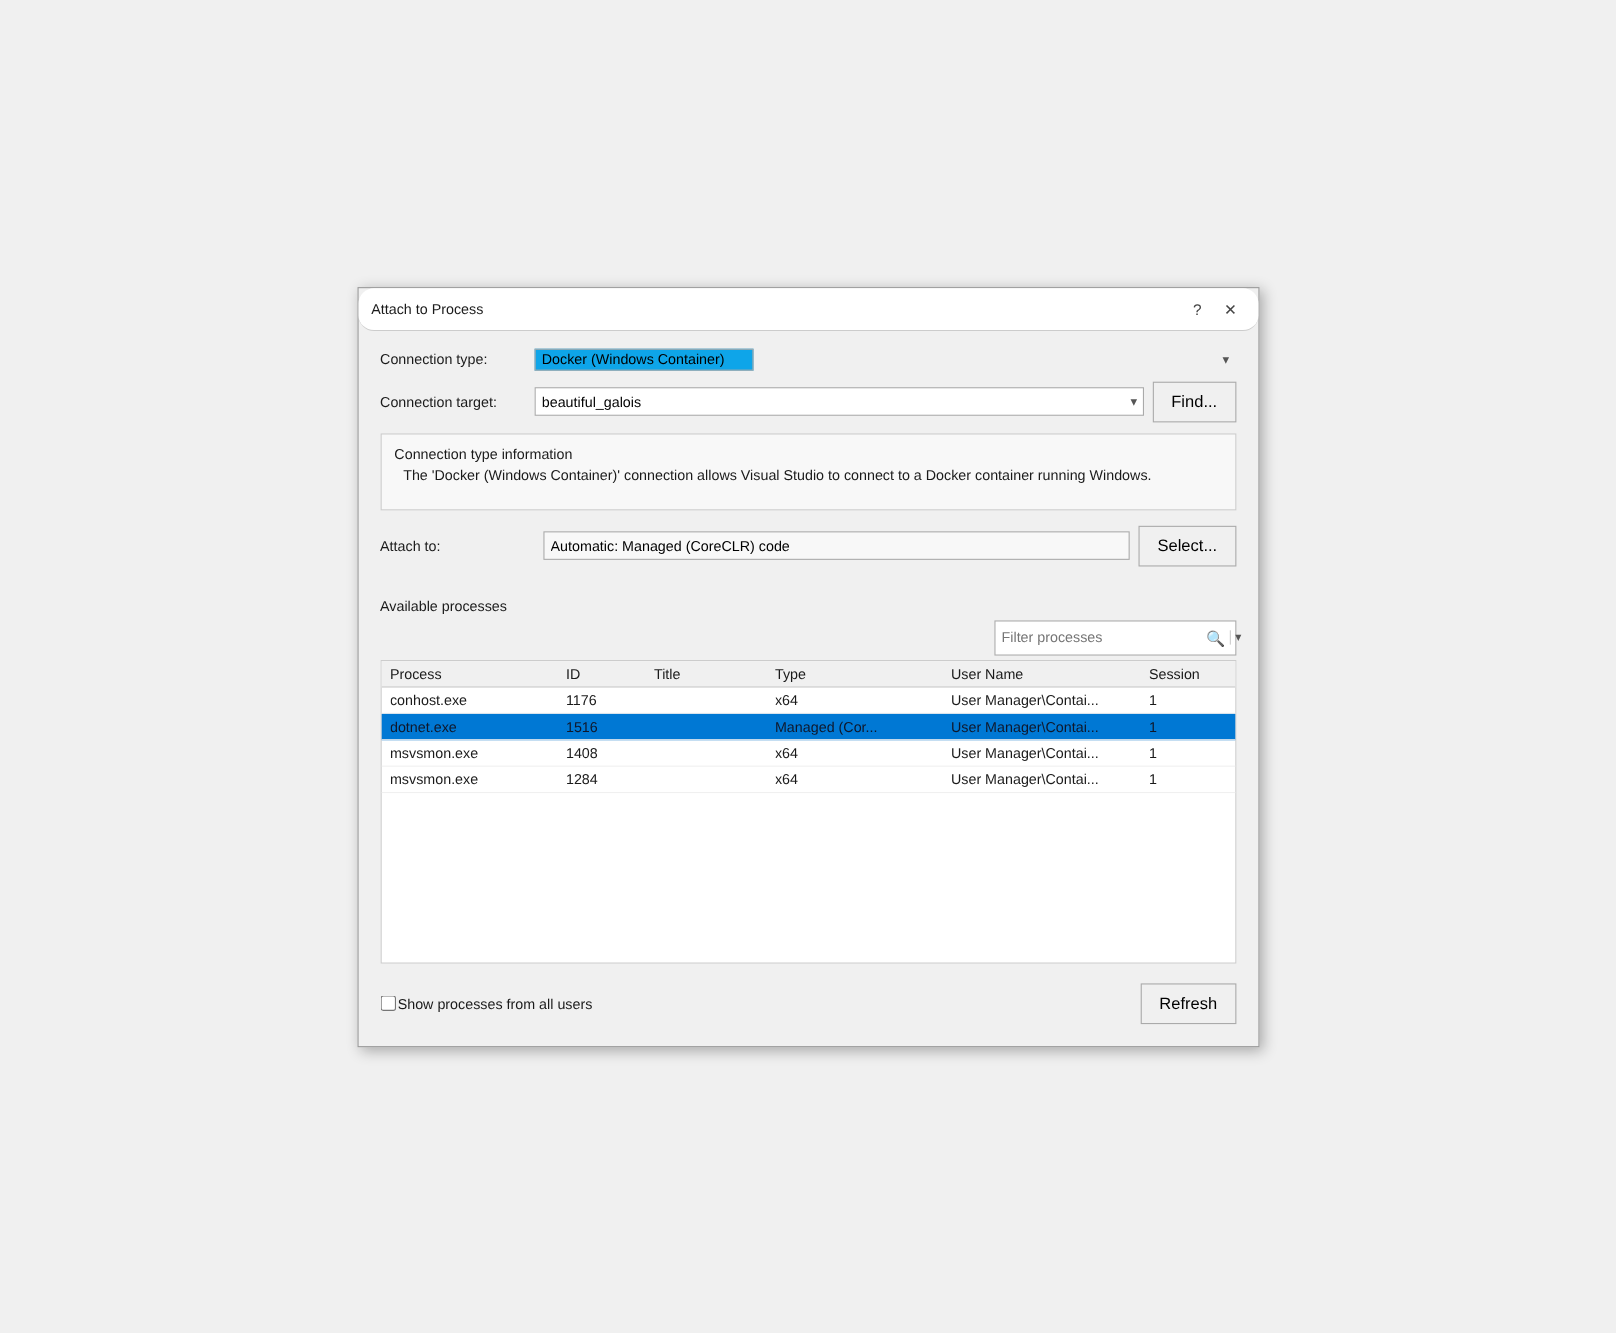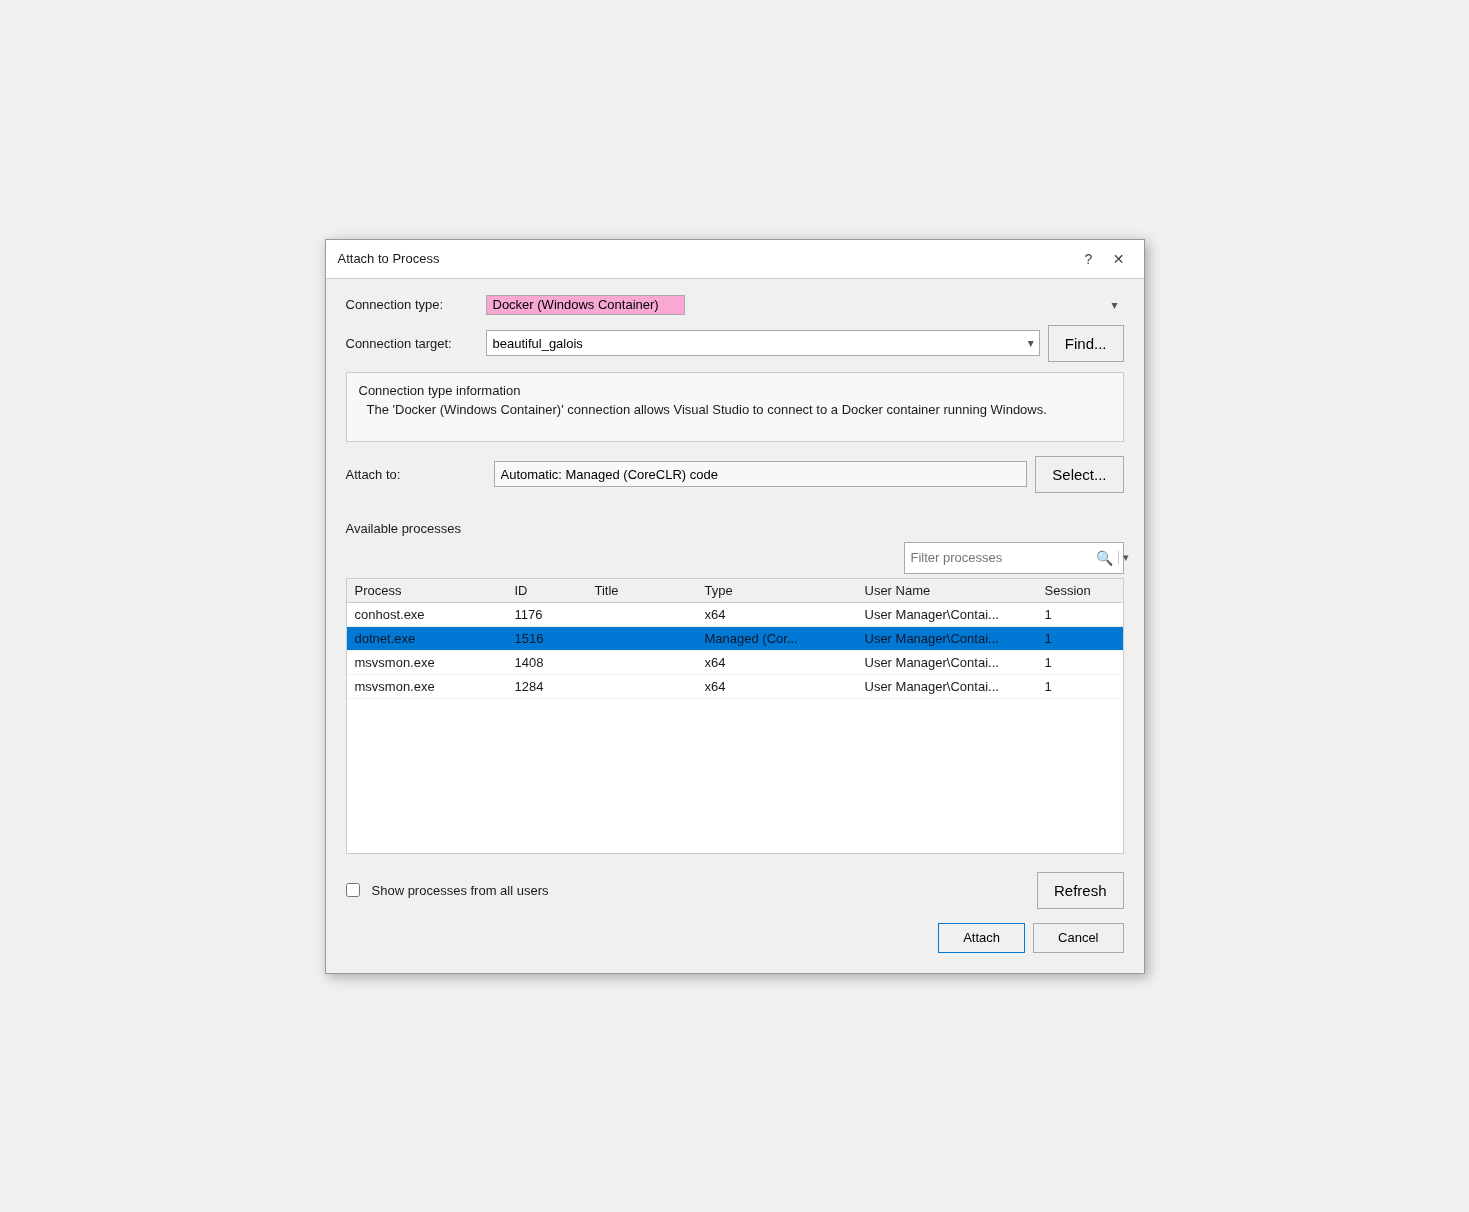--- a/index.html
+++ b/index.html
@@ -26,6 +26,7 @@
       align-items: center;
       justify-content: space-between;
       border-bottom: 1px solid #ccc;
+      border-radius: 14px;
     }
     .title-bar-left {
       display: flex;

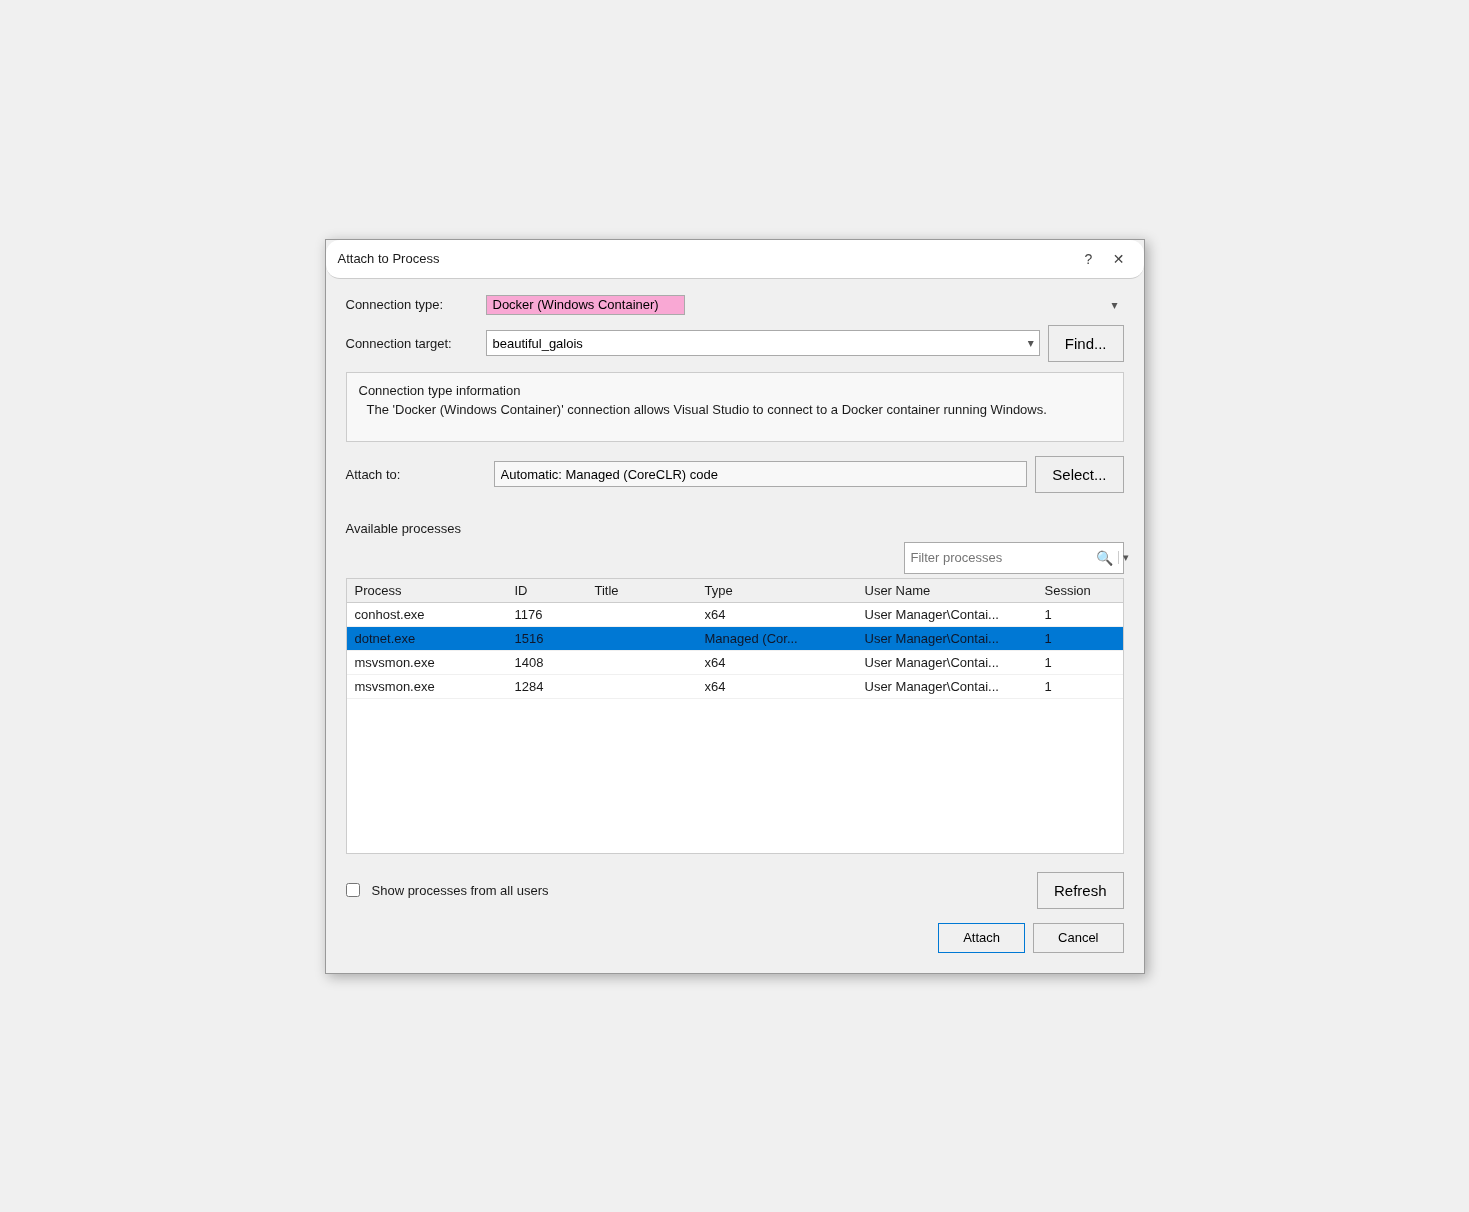--- a/index.html
+++ b/index.html
@@ -78,7 +78,7 @@
       flex: 1;
       height: 20px;
       border: 1px solid #aaa;
-      background: #f9a8d4;
+      background: #0ea5e9;
       padding: 0 24px 0 6px;
       font-size: 13px;
       appearance: none;

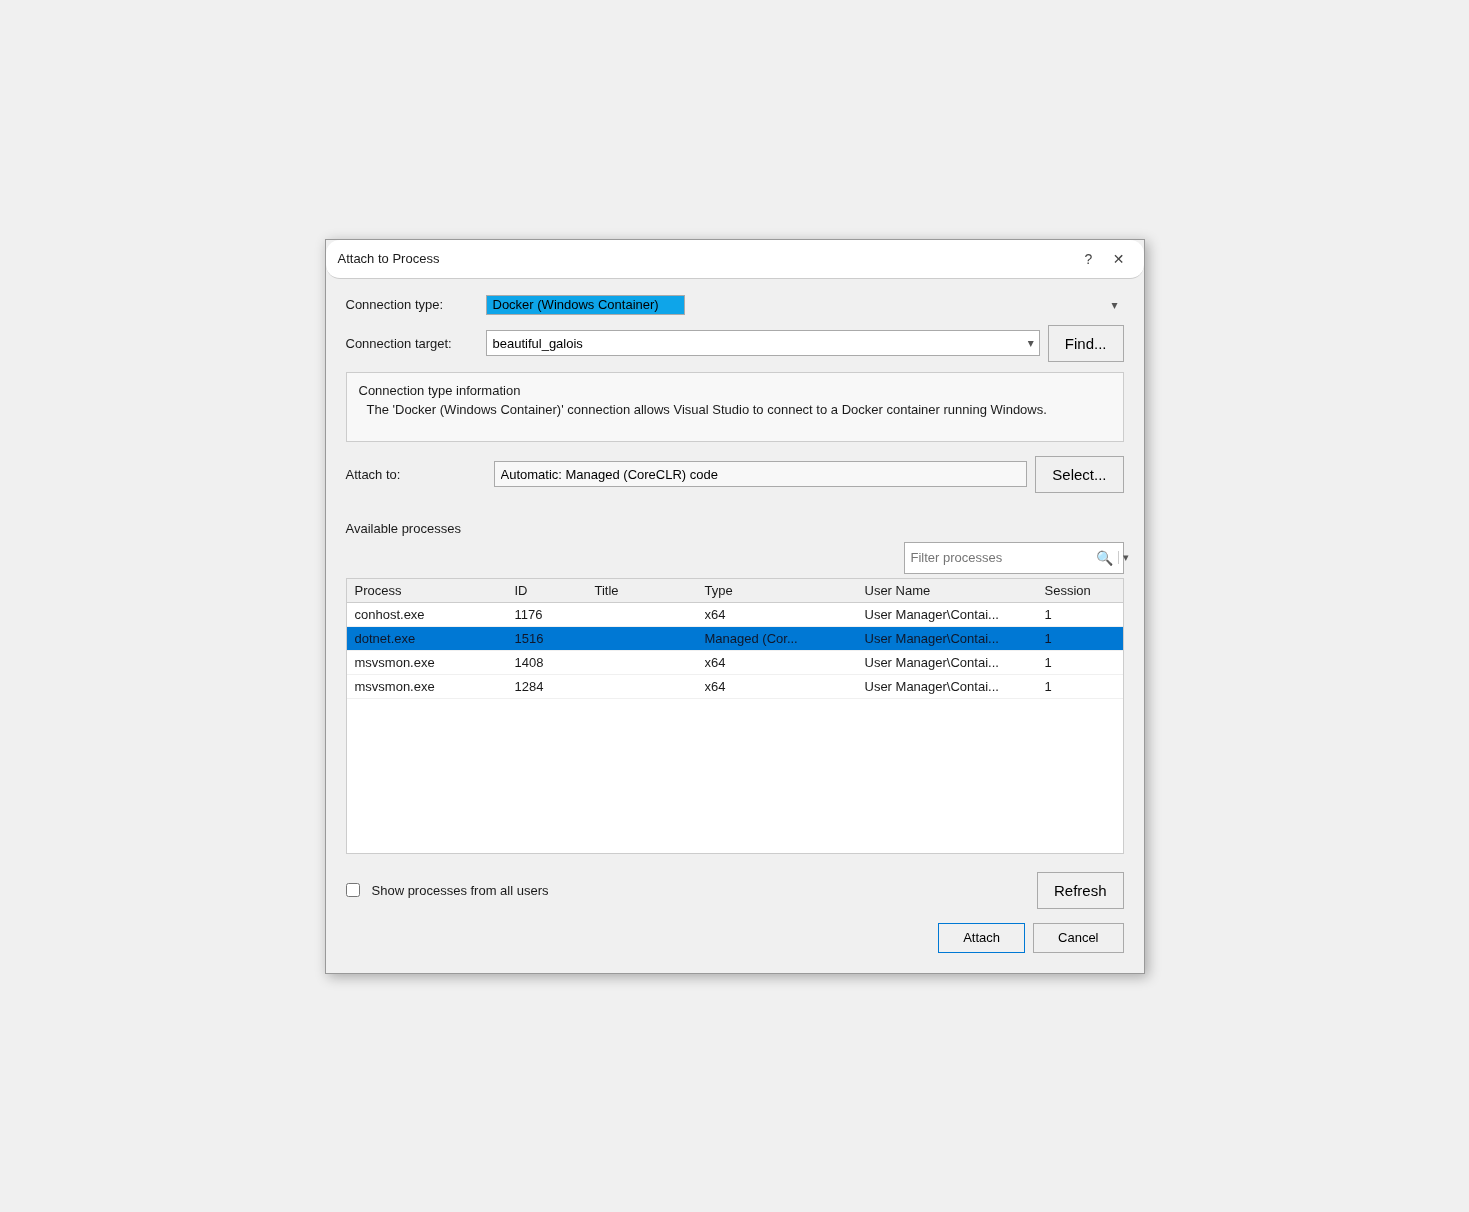--- a/index.html
+++ b/index.html
@@ -247,7 +247,7 @@
     .checkbox-row {
       display: flex;
       align-items: center;
-      gap: 12px;
+      gap: 2px;
     }
     .checkbox-input {
       width: 14px;

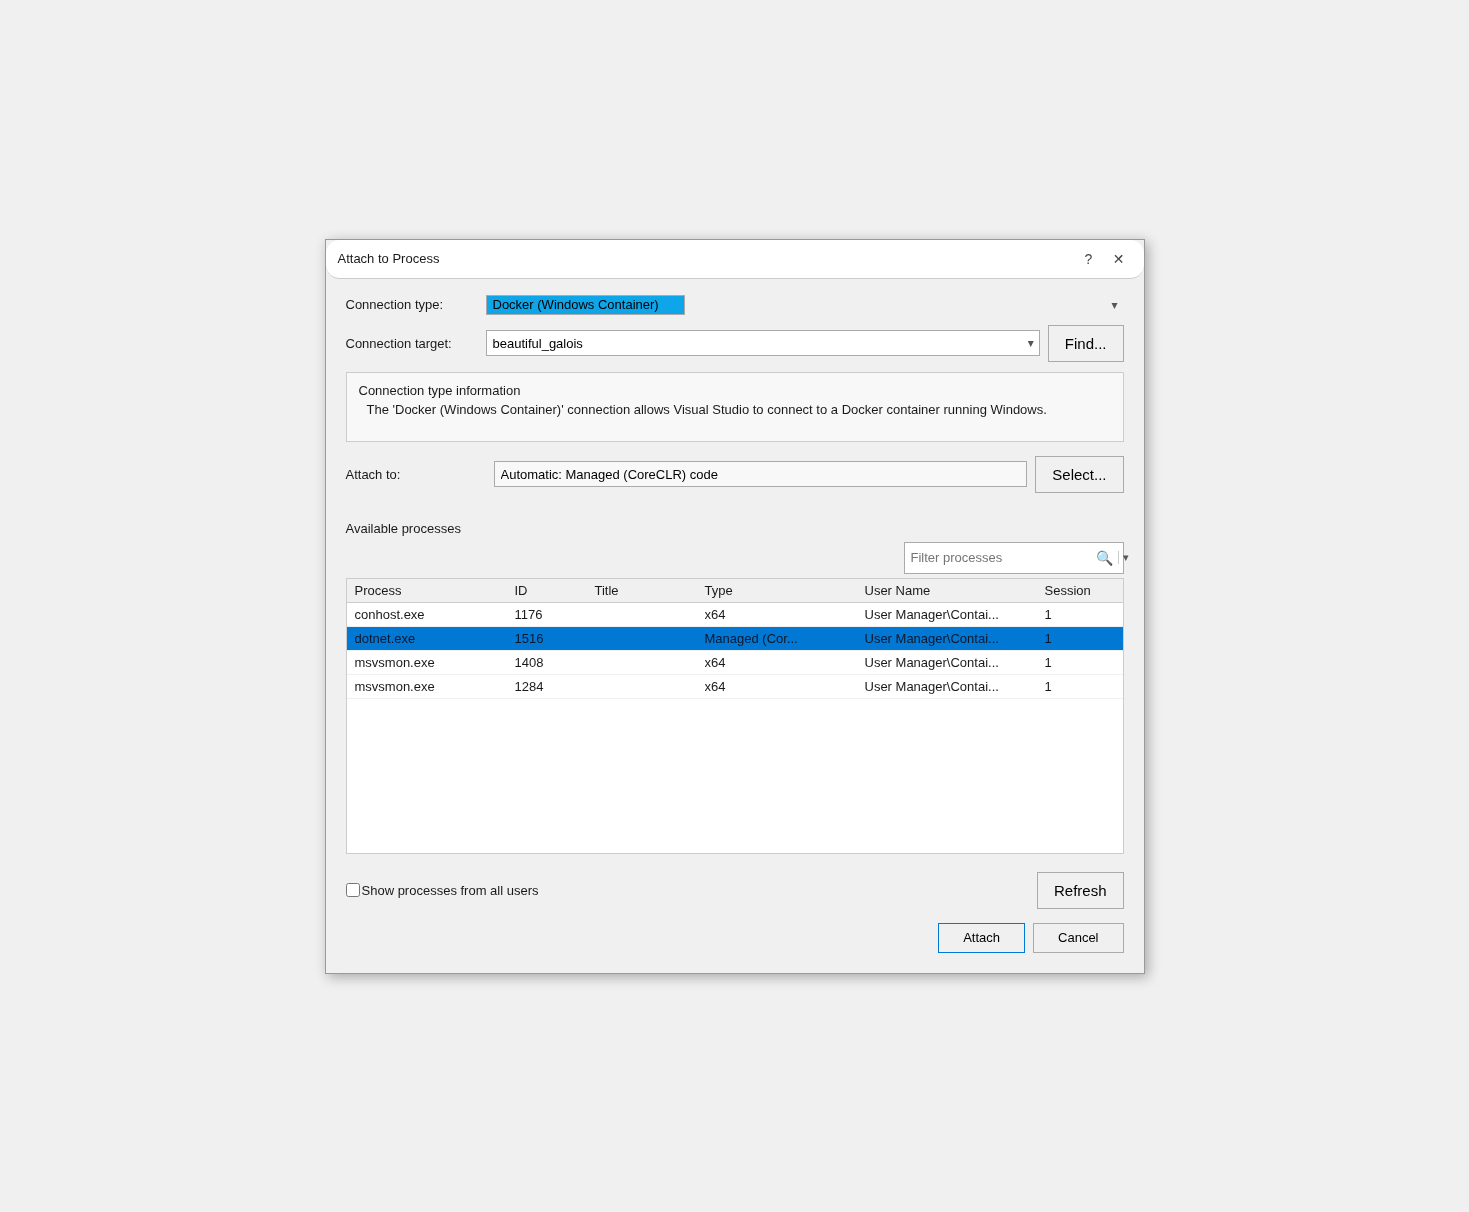--- a/index.html
+++ b/index.html
@@ -387,10 +387,6 @@
       <button class="btn">Refresh</button>
     </div>
 
-    <div class="action-buttons">
-      <button class="btn-action attach">Attach</button>
-      <button class="btn-action">Cancel</button>
-    </div>
 
   </div>
 </div>

